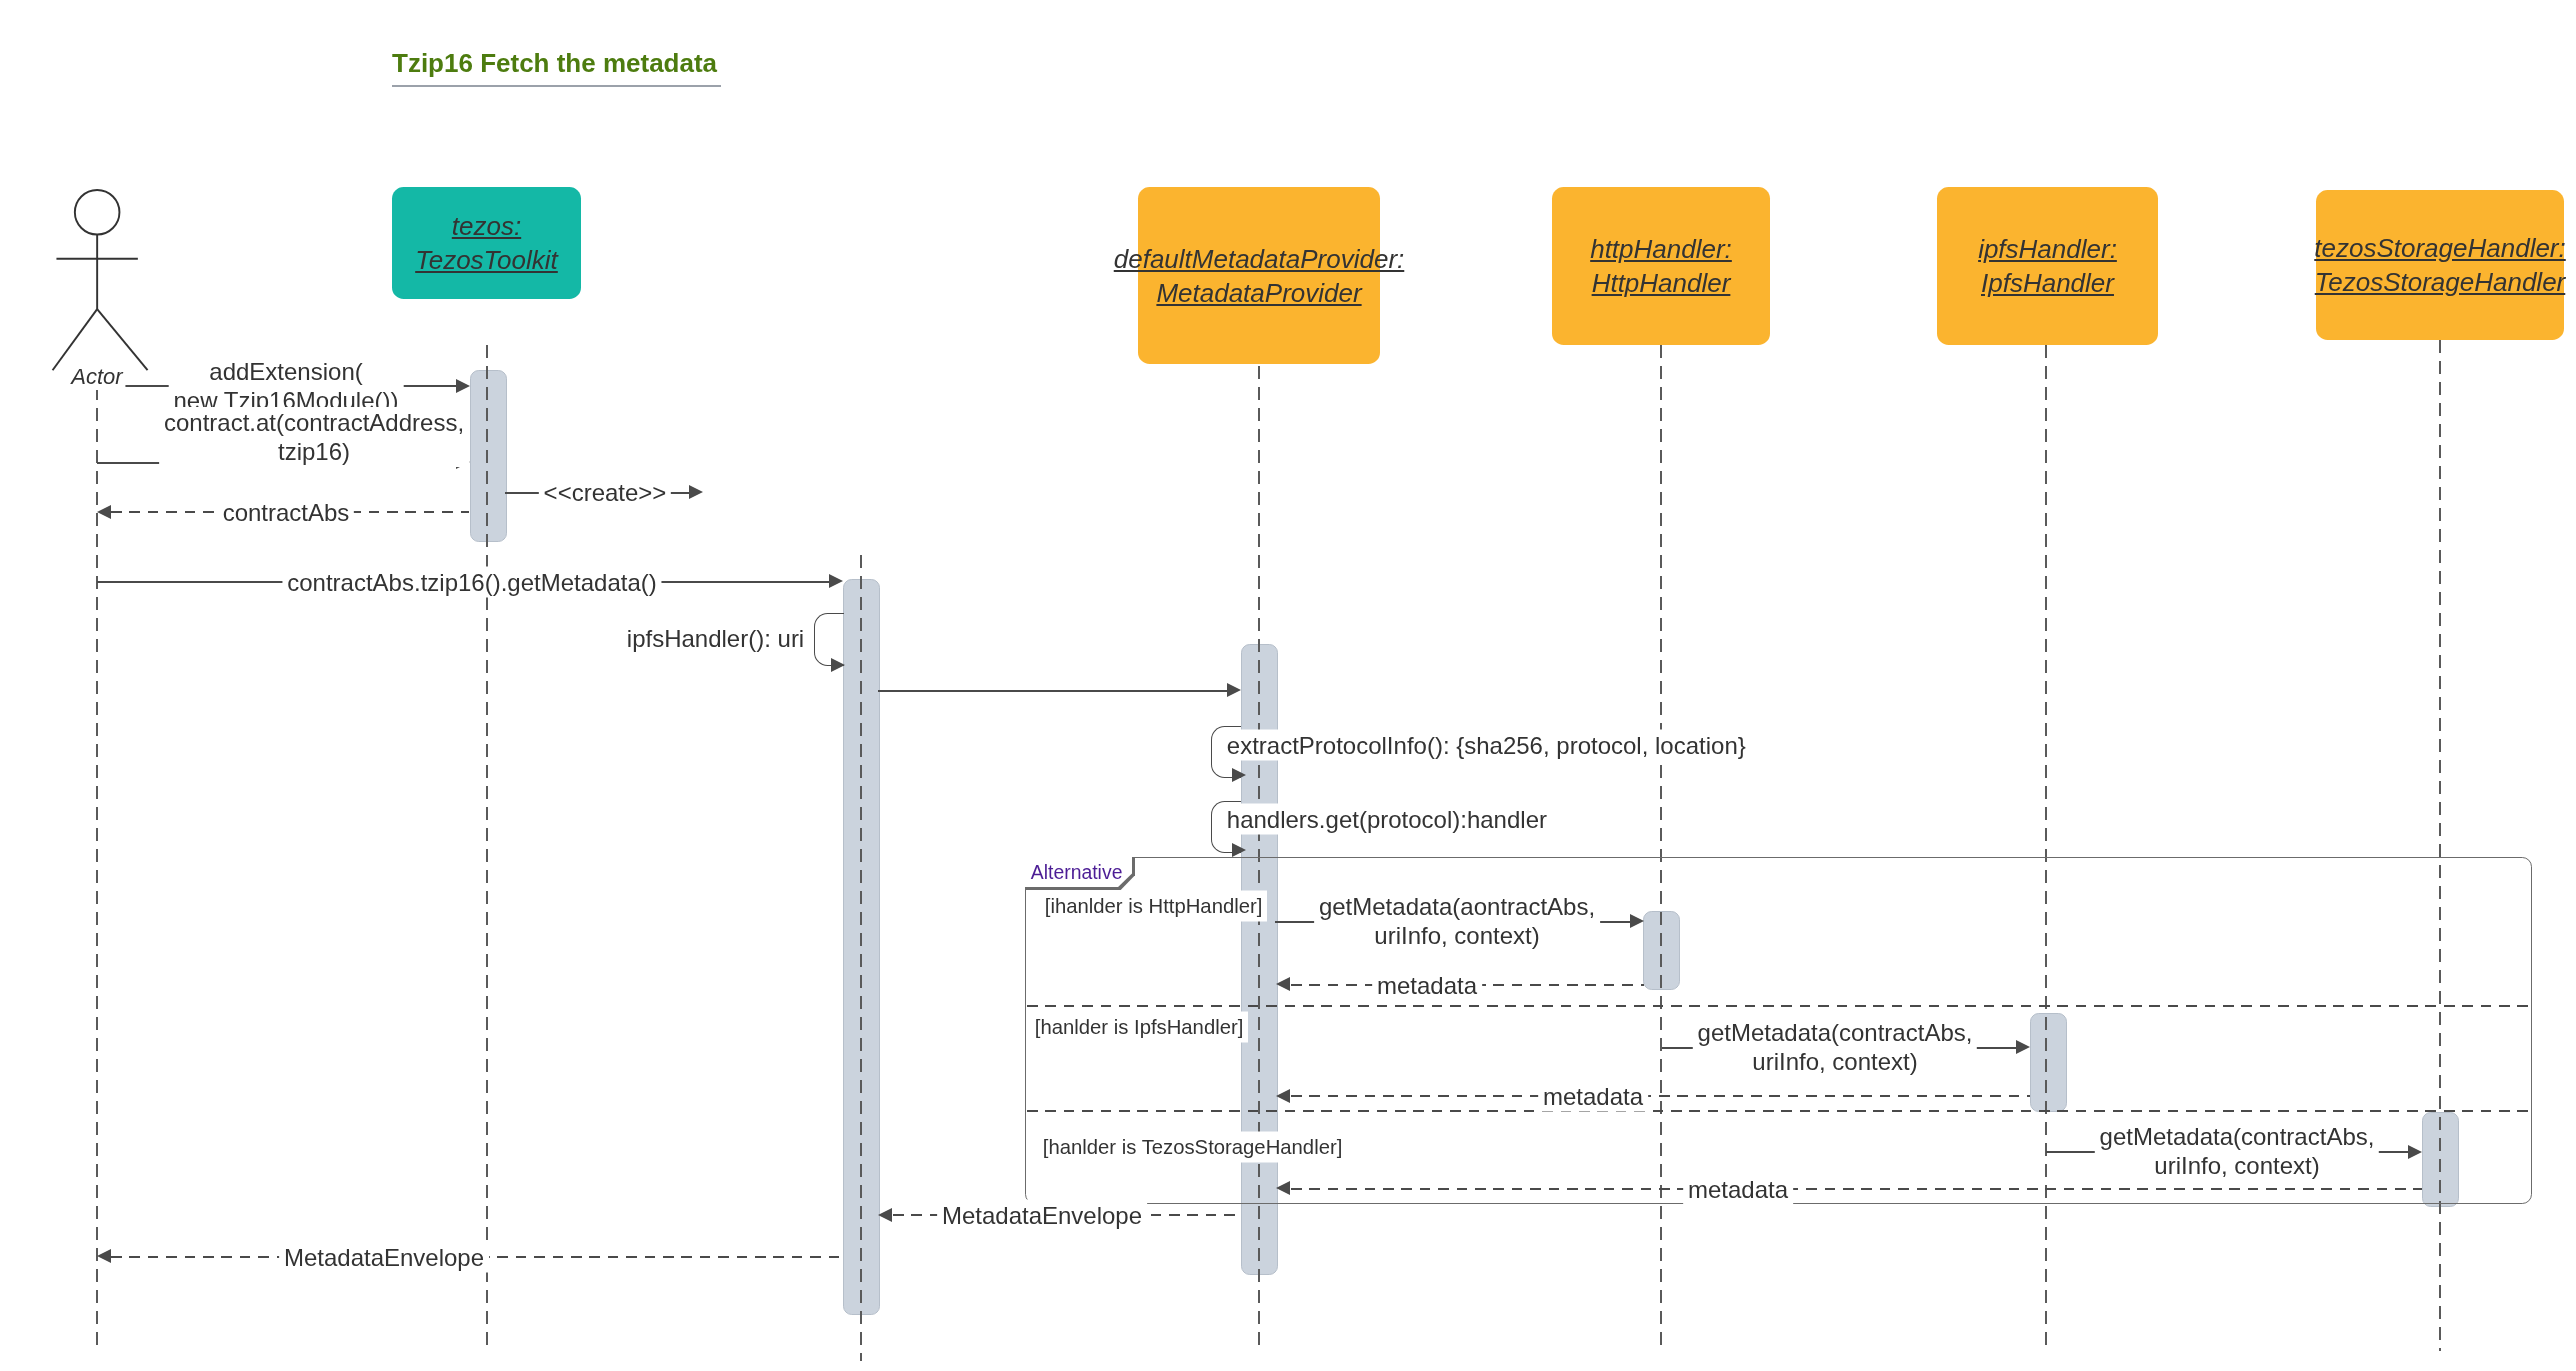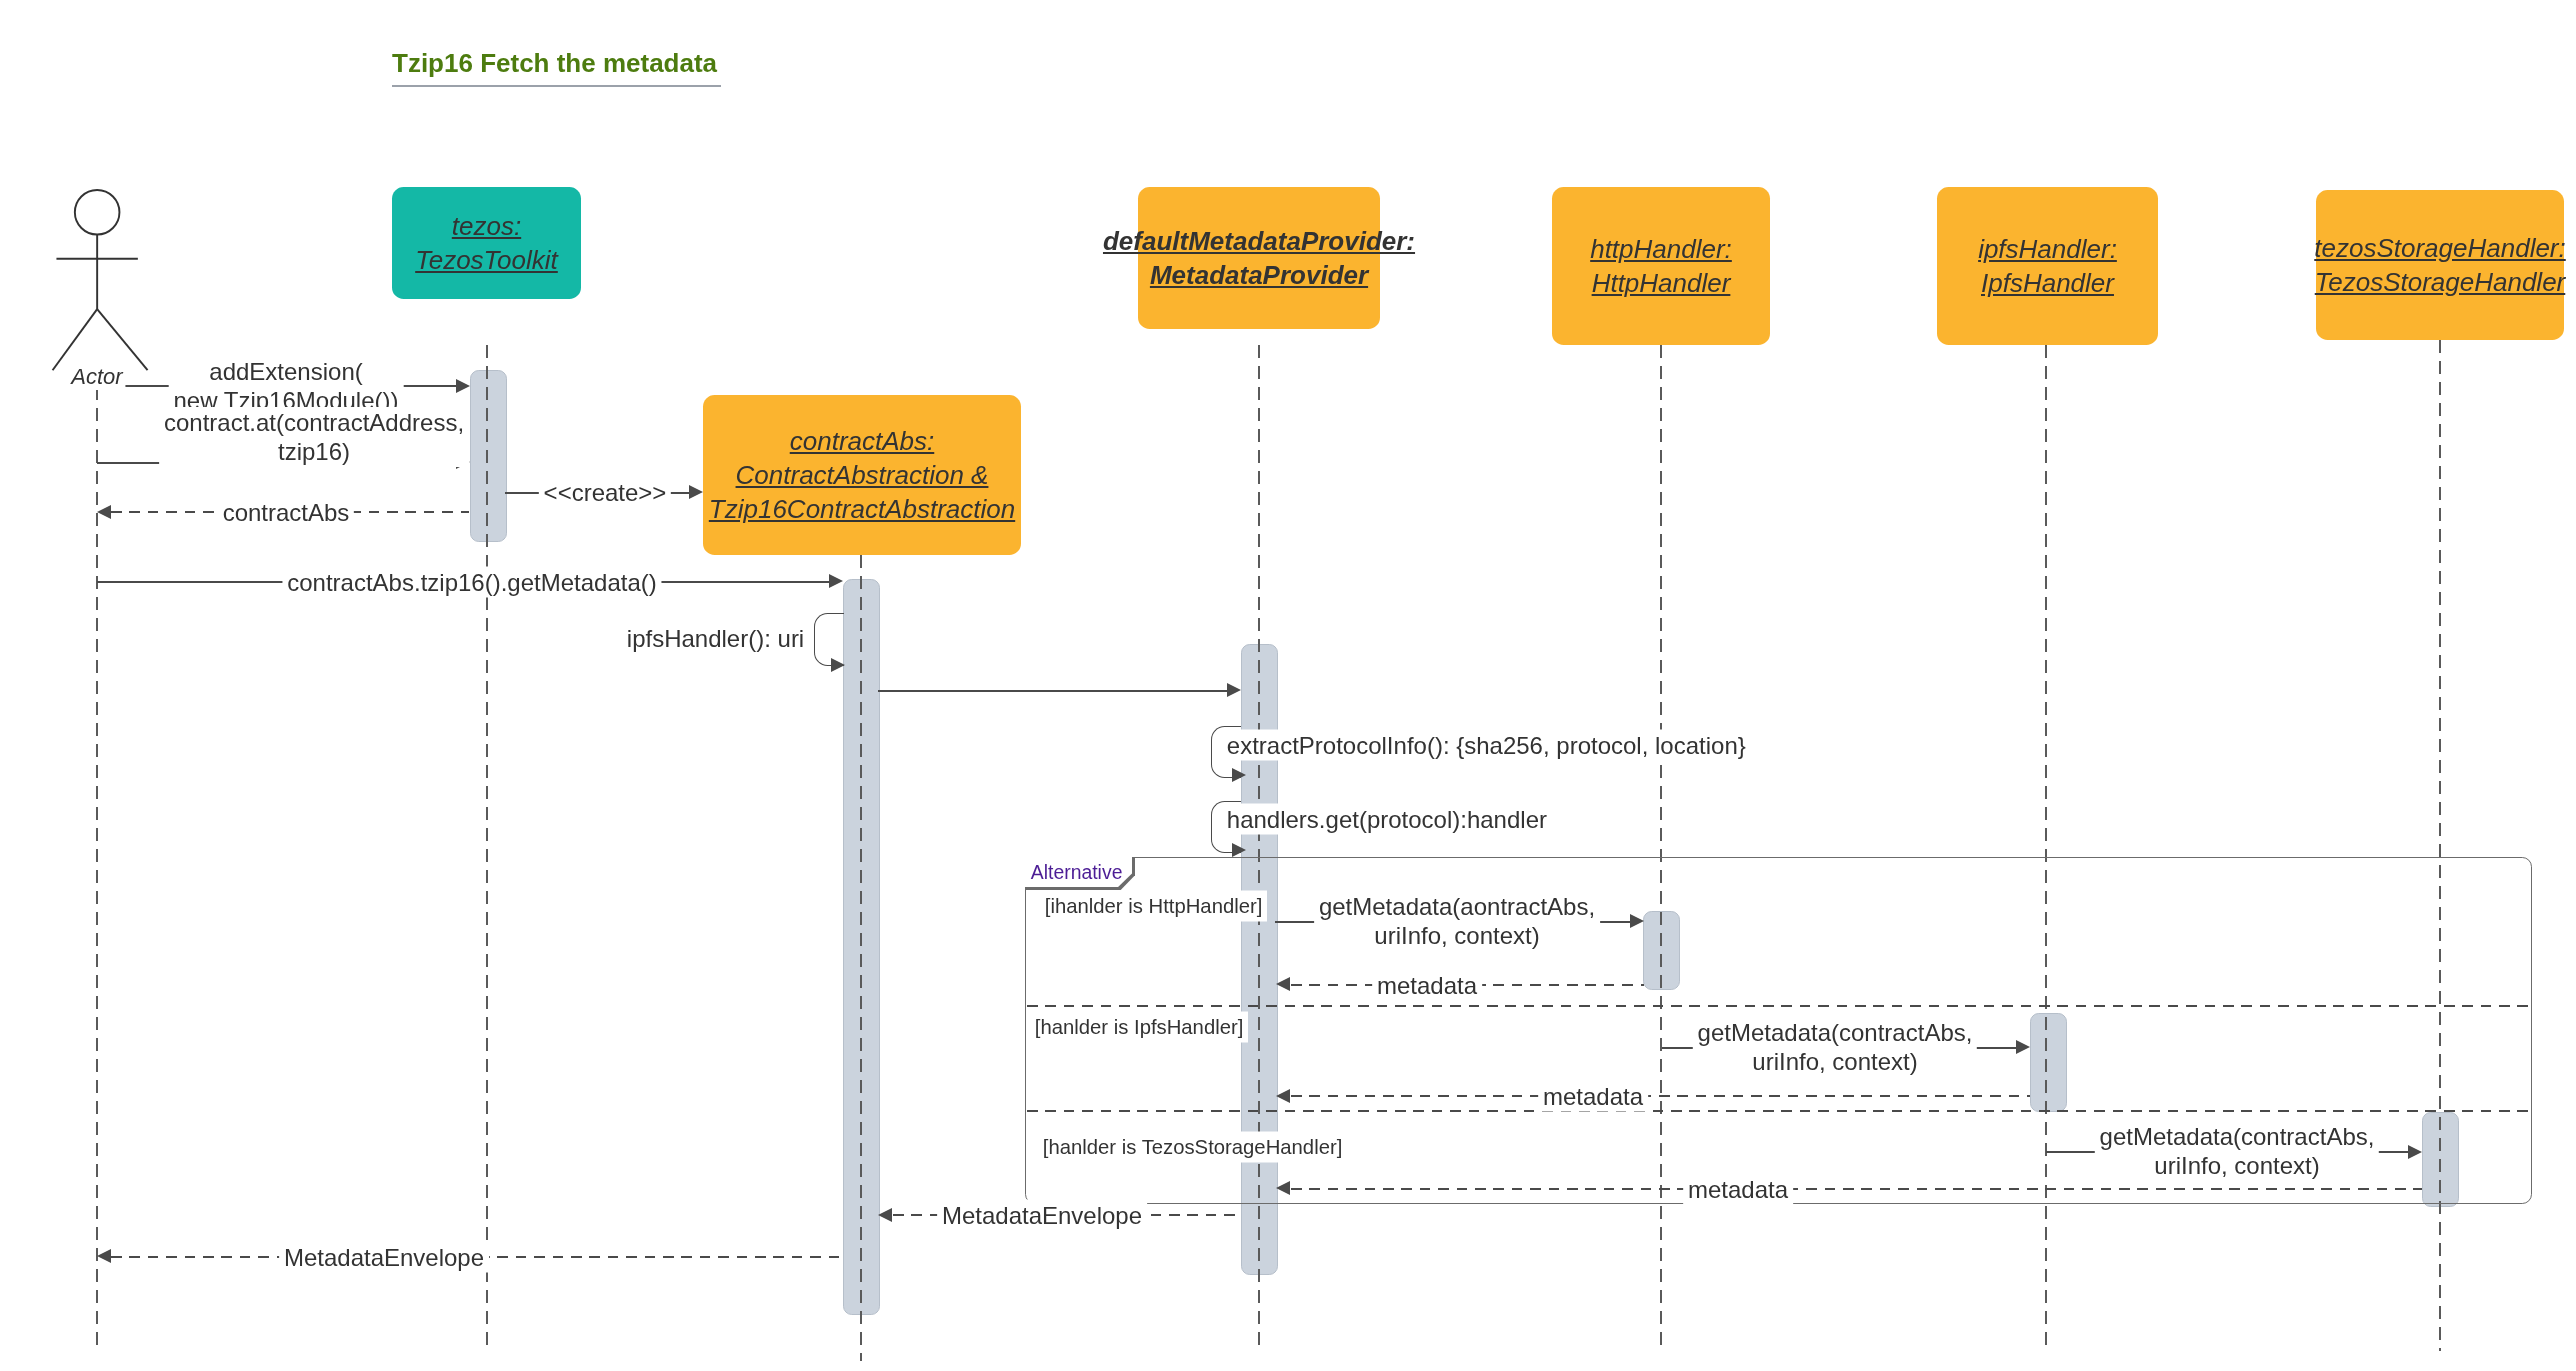--- a/index.html
+++ b/index.html
@@ -174,7 +174,7 @@
 ContractAbstraction &amp;
 Tzip16ContractAbstraction</div>
   </div>
-  <div class="box" style="left: 1138px; top: 187px; width: 242px; height: 142px; background: rgb(251, 180, 47); font-weight: bold;">
+  <div class="box" style="left: 1138px; top: 187px; width: 242px; height: 177px; background: rgb(251, 180, 47);">
     <div class="bt">defaultMetadataProvider:
 MetadataProvider</div>
   </div>

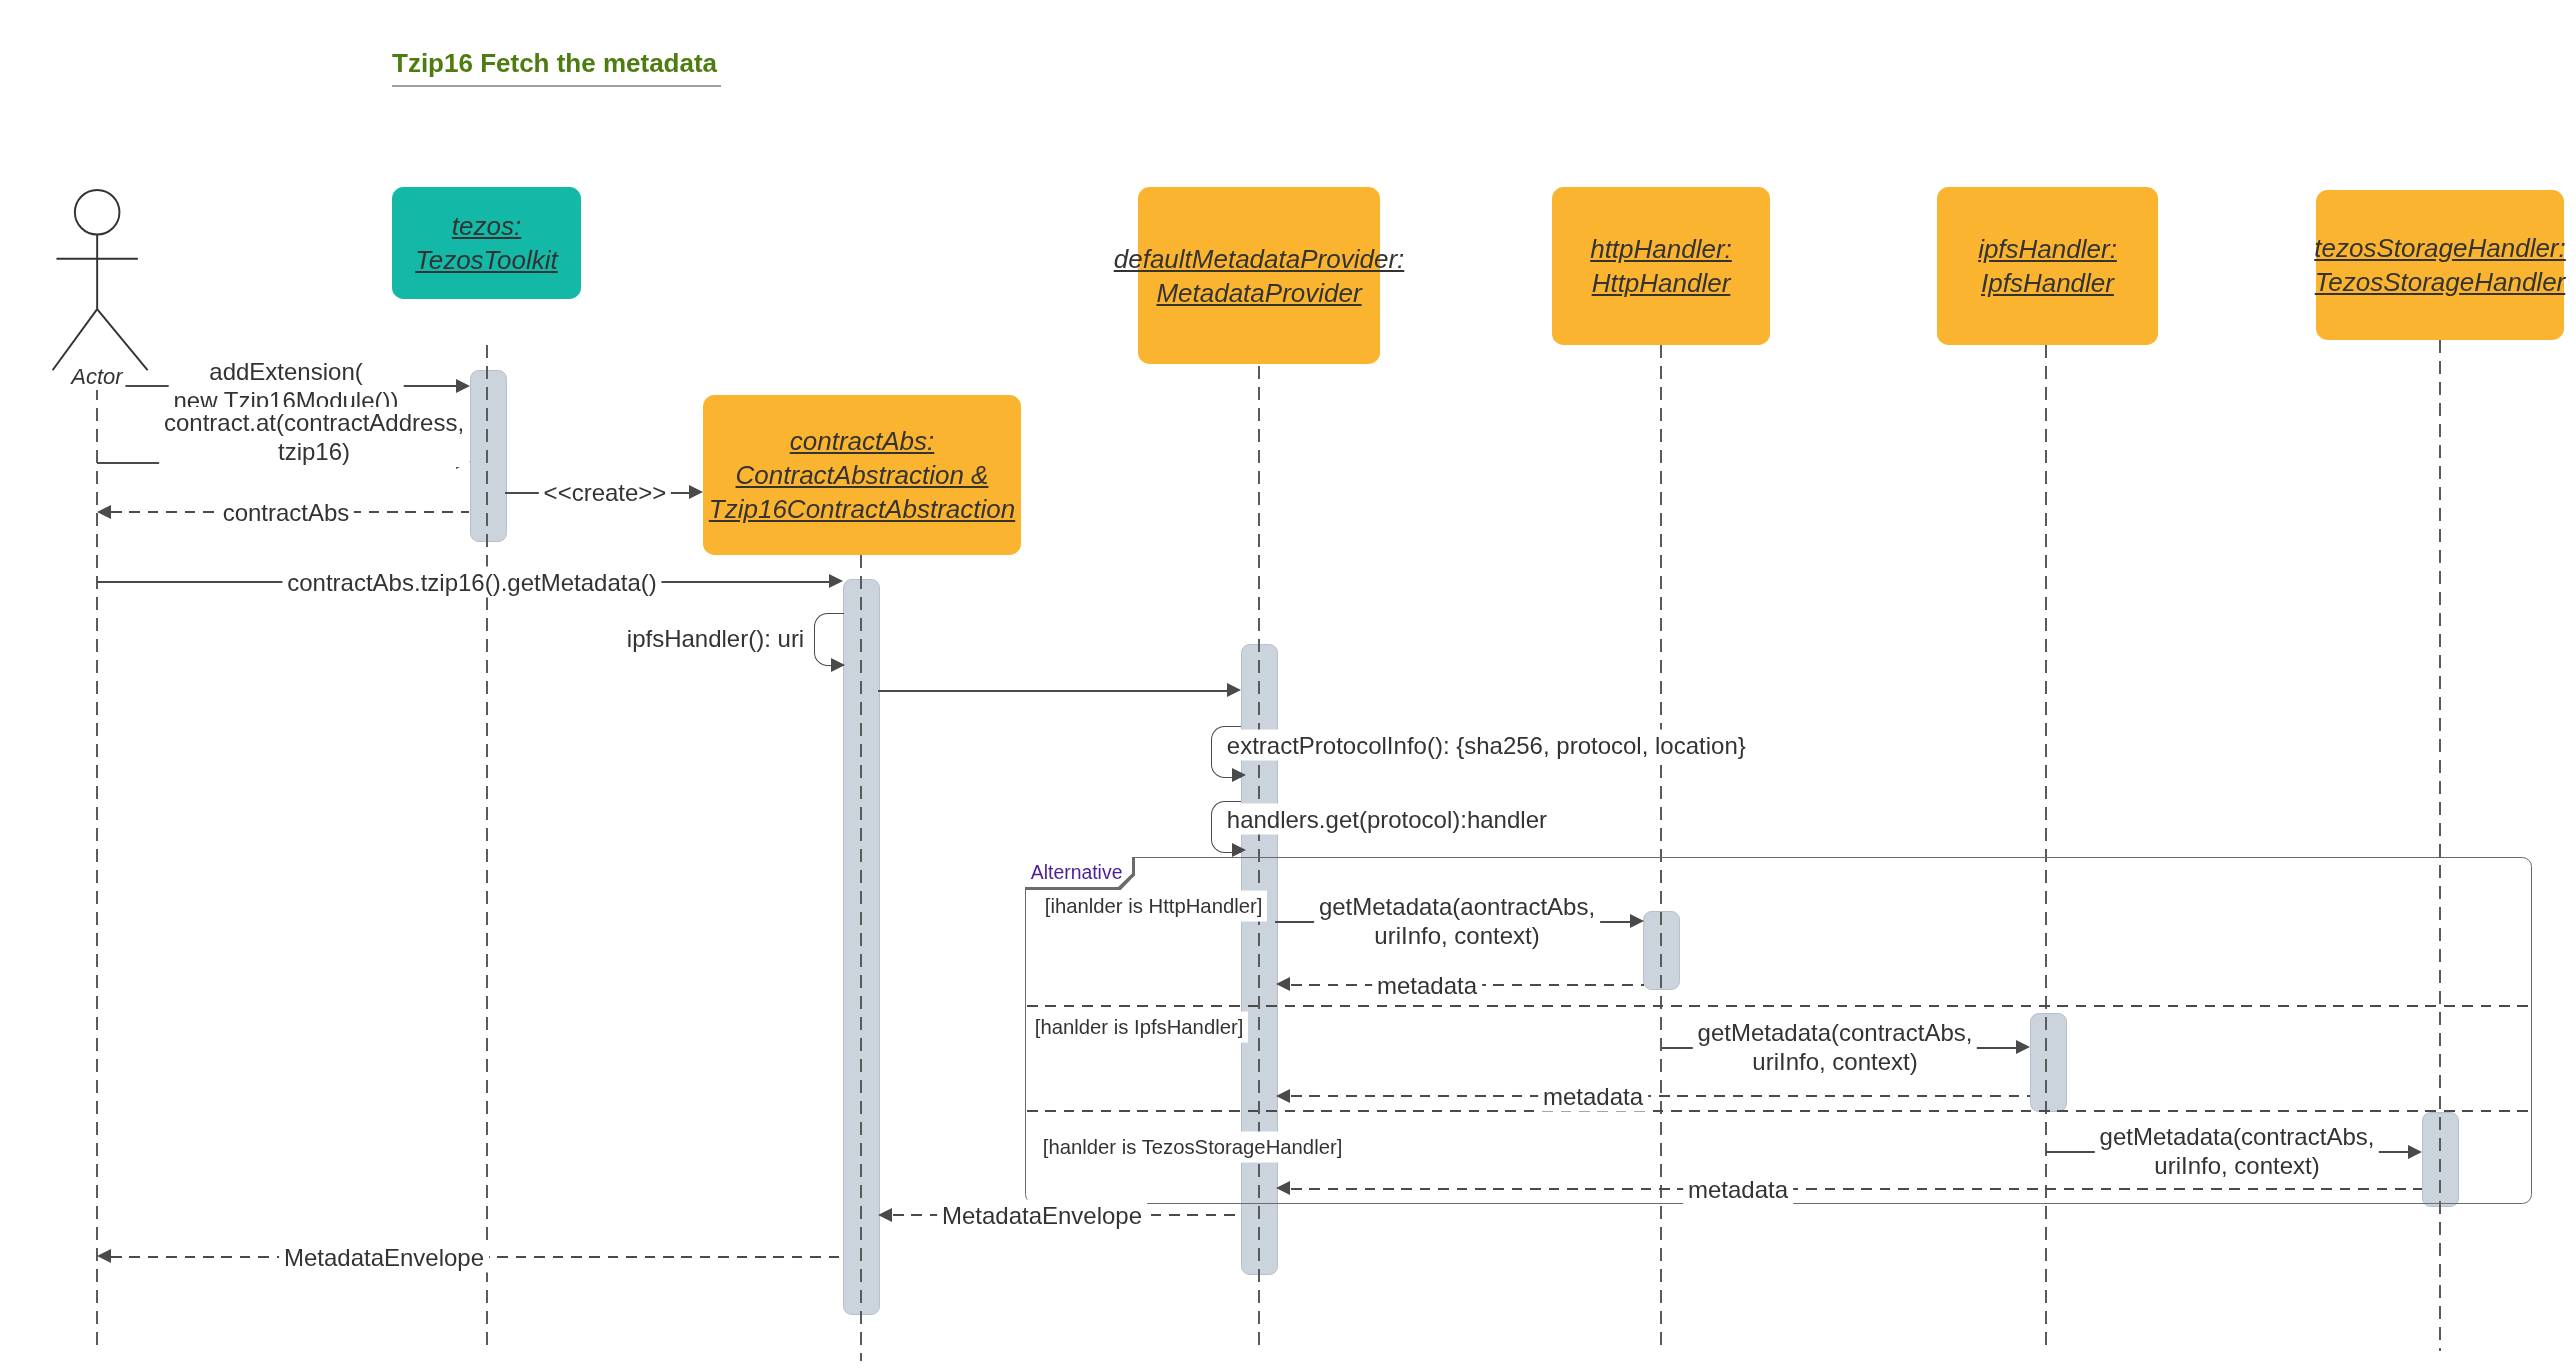--- a/index.html
+++ b/index.html
@@ -169,11 +169,6 @@
     <div class="bt">tezos:
 TezosToolkit</div>
   </div>
-  <div class="box" style="left: 703px; top: 395px; width: 318px; height: 160px; background: rgb(251, 180, 47);">
-    <div class="bt">contractAbs:
-ContractAbstraction &amp;
-Tzip16ContractAbstraction</div>
-  </div>
   <div class="box" style="left: 1138px; top: 187px; width: 242px; height: 177px; background: rgb(251, 180, 47);">
     <div class="bt">defaultMetadataProvider:
 MetadataProvider</div>

